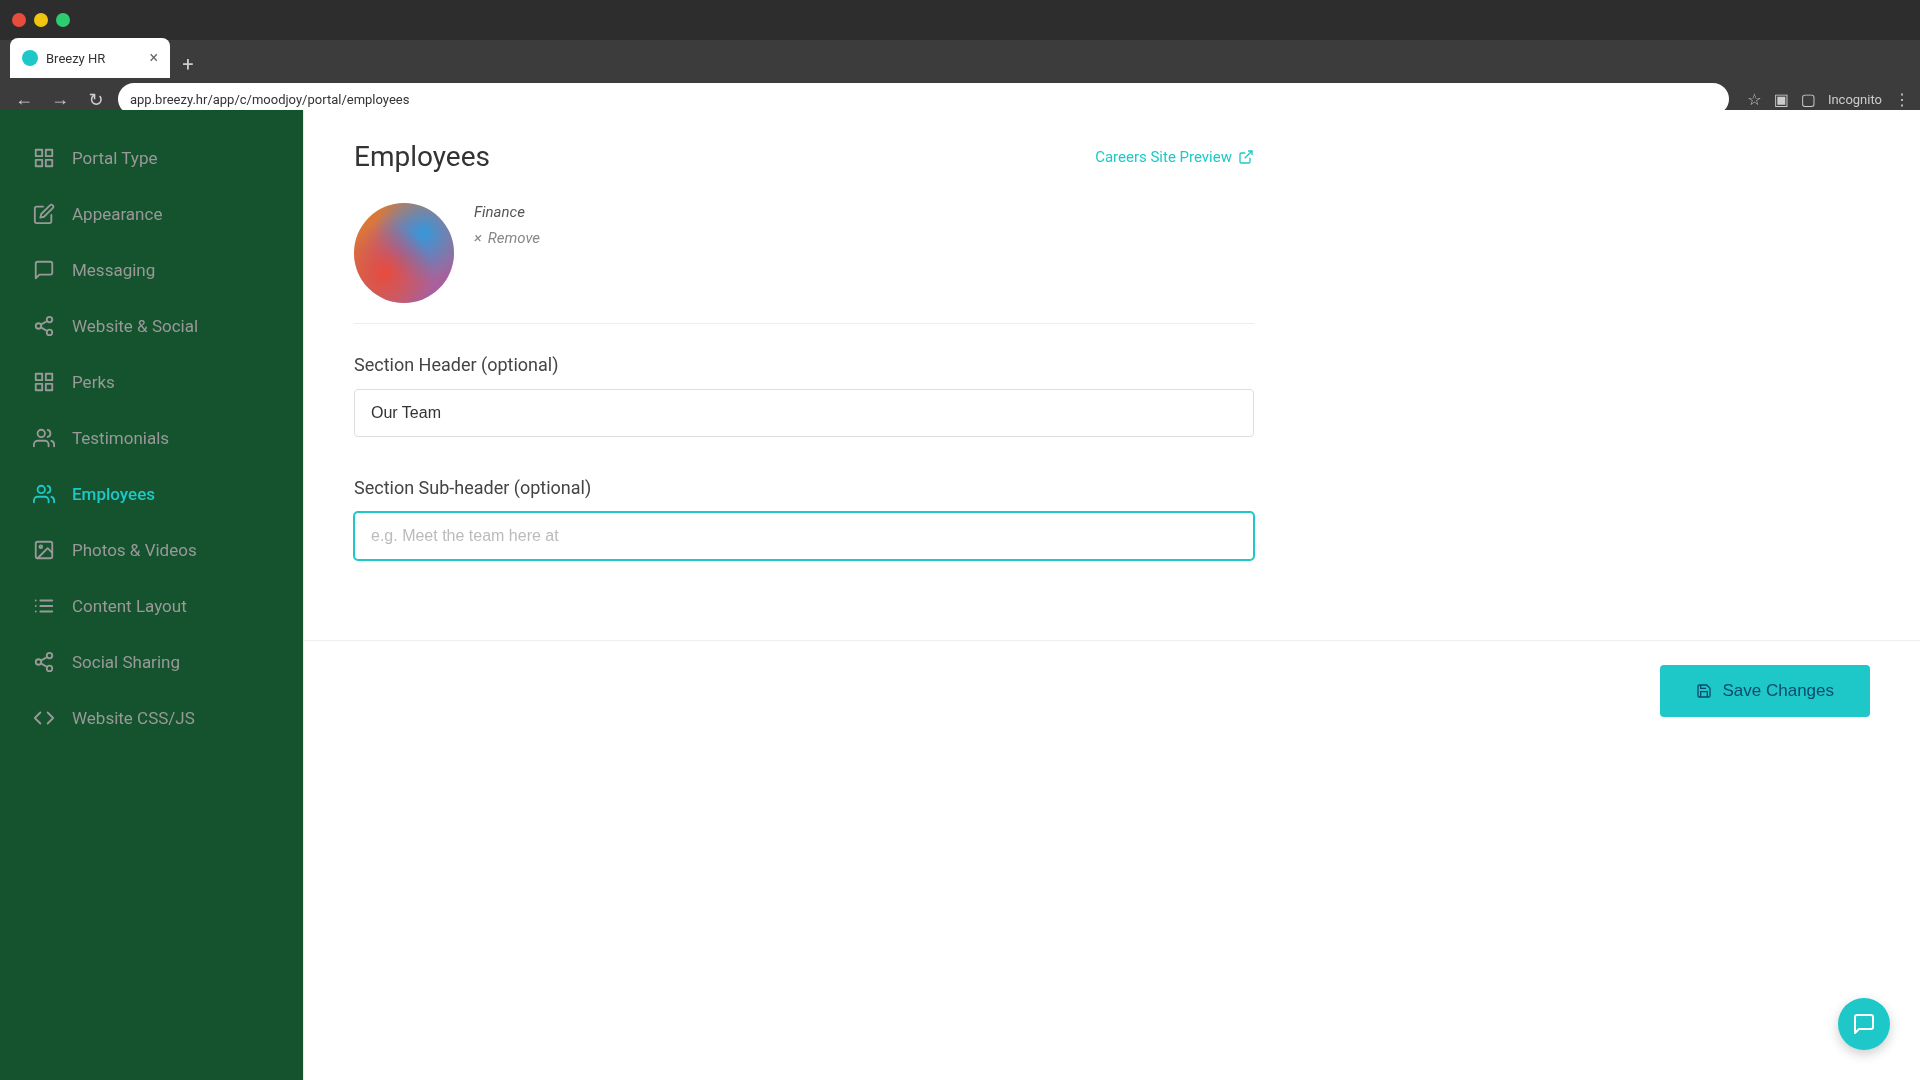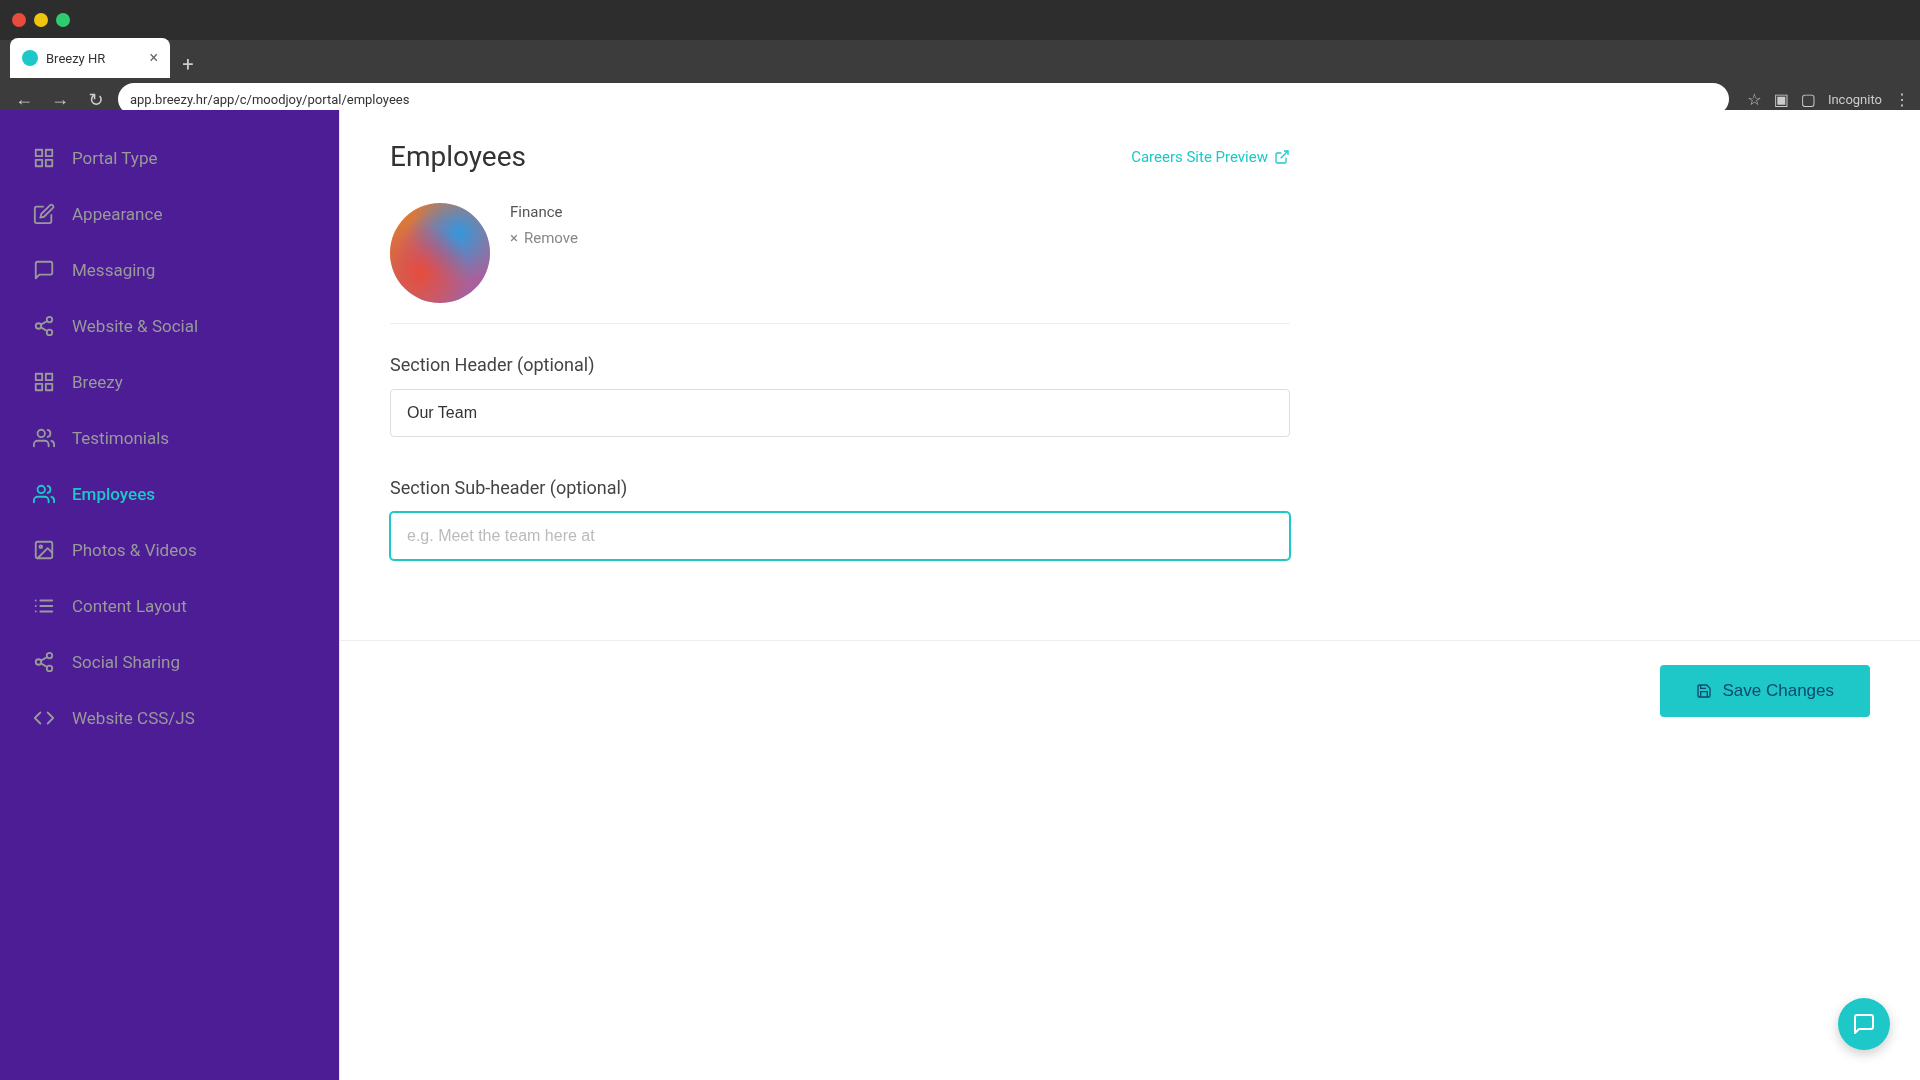--- a/index.html
+++ b/index.html
@@ -115,8 +115,8 @@
 
     
     .sidebar {
-      width: 340px;
-      background: #4c1d95;
+      width: 304px;
+      background: #14532d;
       border-right: 1px solid #e8e8e8;
       padding: 20px 0;
       flex-shrink: 0;

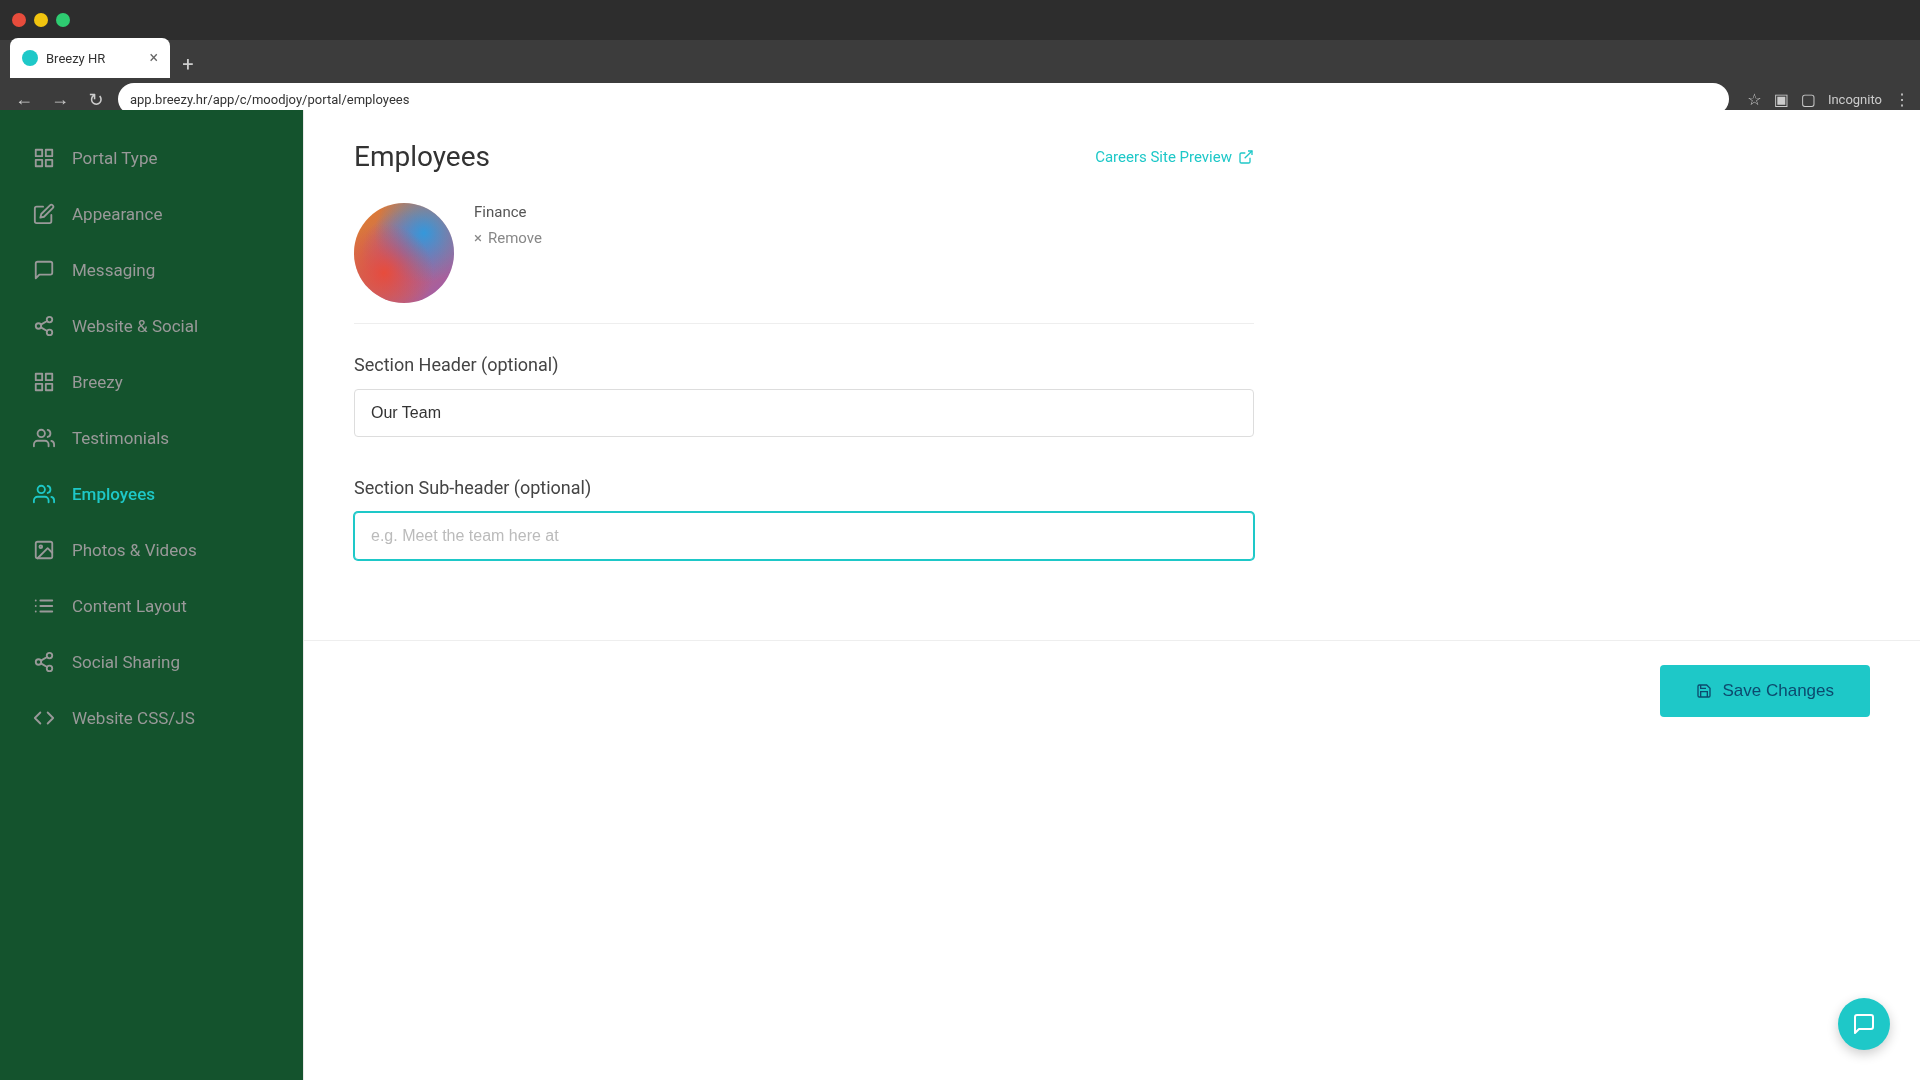--- a/index.html
+++ b/index.html
@@ -211,6 +211,7 @@
       display: flex;
       flex-direction: column;
       gap: 8px;
+      font-style: italic;
     }
     .image-label {
       font-size: 15px;

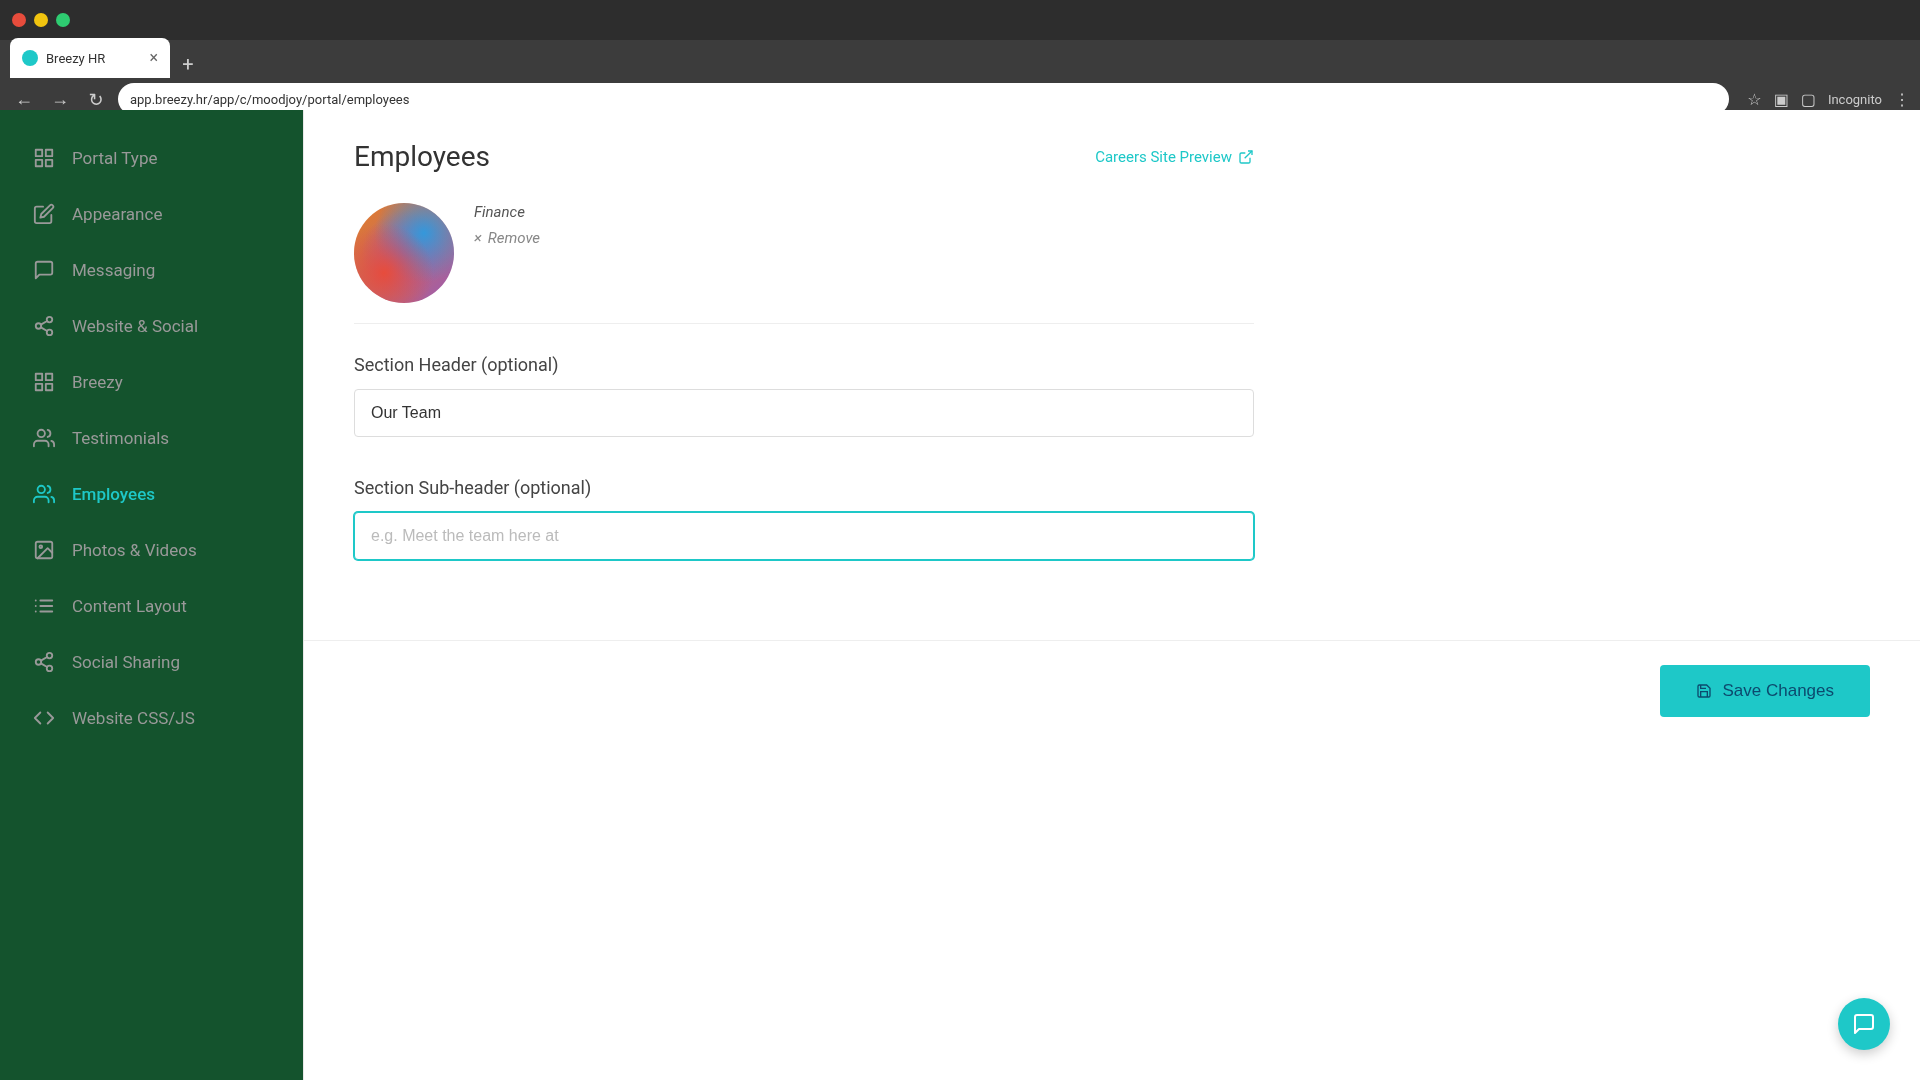--- a/index.html
+++ b/index.html
@@ -397,7 +397,7 @@
             <rect x="14" y="14" width="7" height="7"></rect>
           </svg>
       </span>
-      <span>Breezy</span>
+      <span>Perks</span>
     </div>
     <div class="sidebar-item">
       <span class="sidebar-icon">

